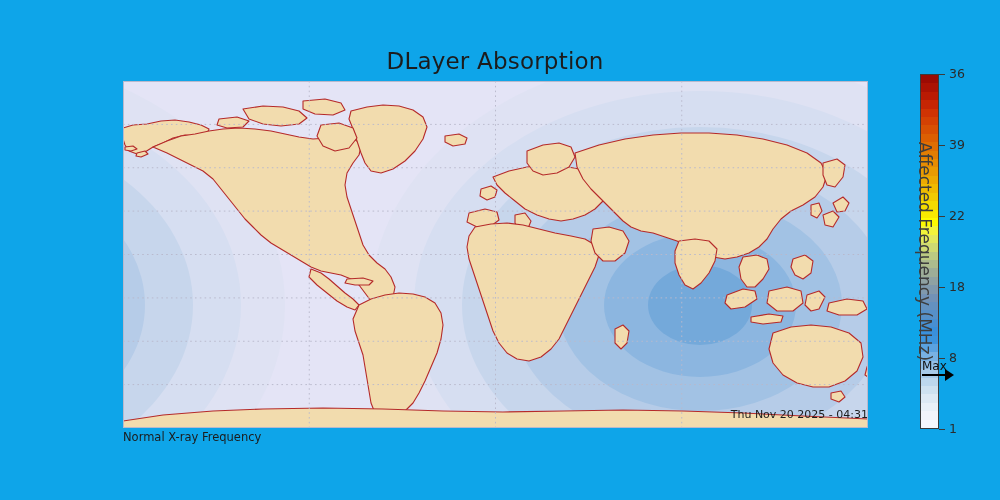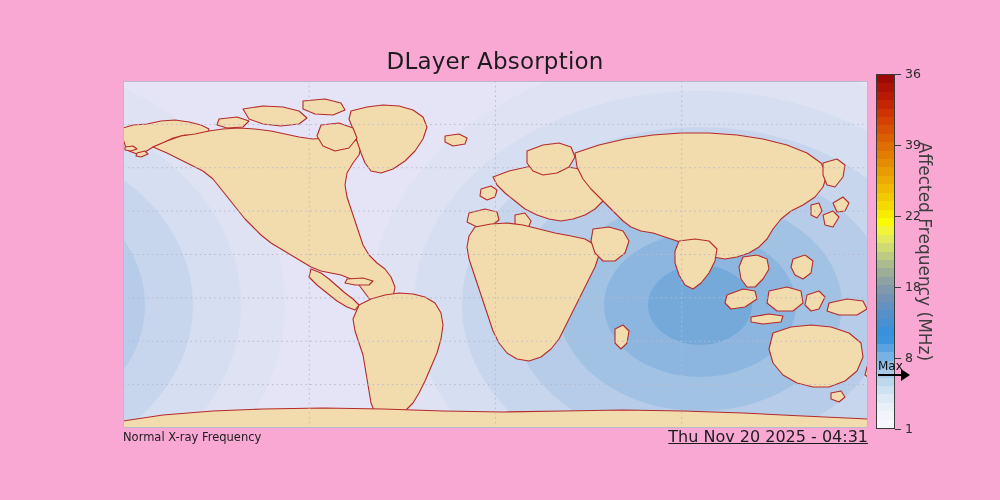--- a/index.html
+++ b/index.html
@@ -20,7 +20,7 @@
     left: 0; top: 0;
     width: 1000px;
     height: 500px;
-    background: #f9a8d4;
+    background: #0ea5e9;
   }
 
   

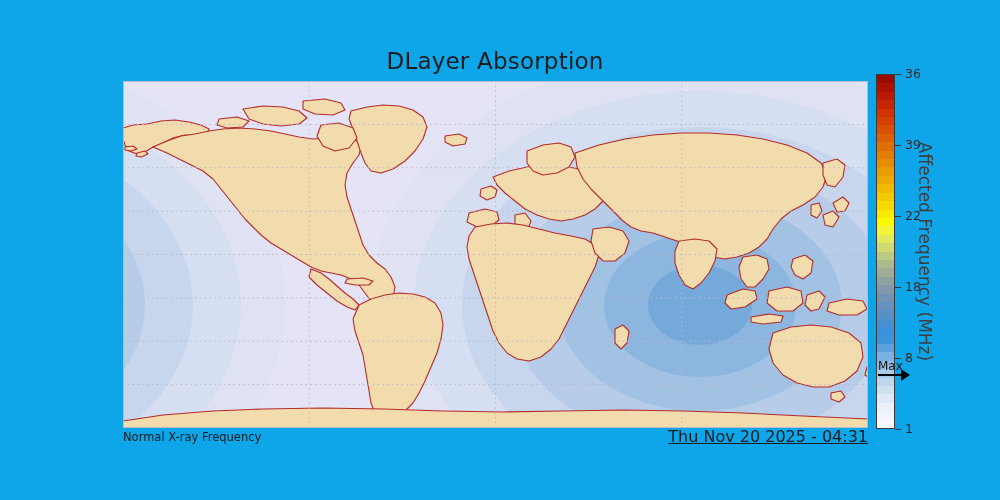--- a/index.html
+++ b/index.html
@@ -68,7 +68,7 @@
   
   #cbar-wrap {
     position: absolute;
-    left: 876px;
+    left: 920px;
     top: 74px;
     width: 19px;
     height: 355px;

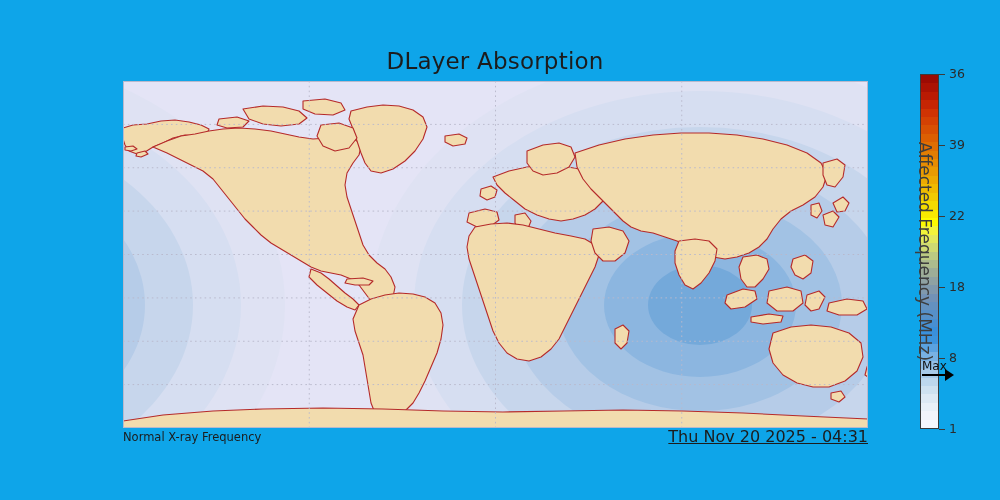--- a/index.html
+++ b/index.html
@@ -176,13 +176,12 @@
   #note-date {
     position: absolute;
     left: 868px;
-    top: 430px;
+    top: 408px;
     transform: translateX(-100%);
-    font-size: 16px;
+    font-size: 11px;
     line-height: 14.5px;
     color: #1c1c1c;
     white-space: nowrap;
-    text-decoration: underline;
   }
   #credit {
     position: absolute;

